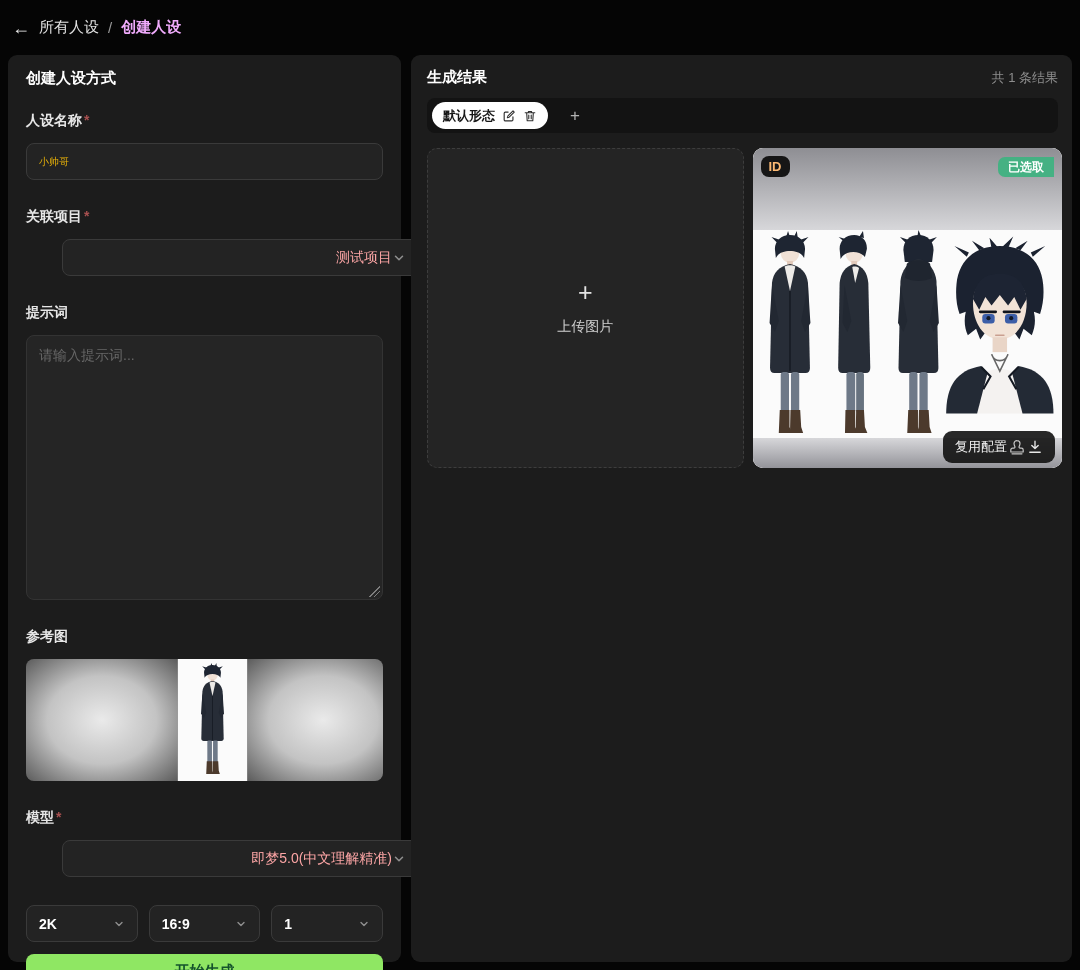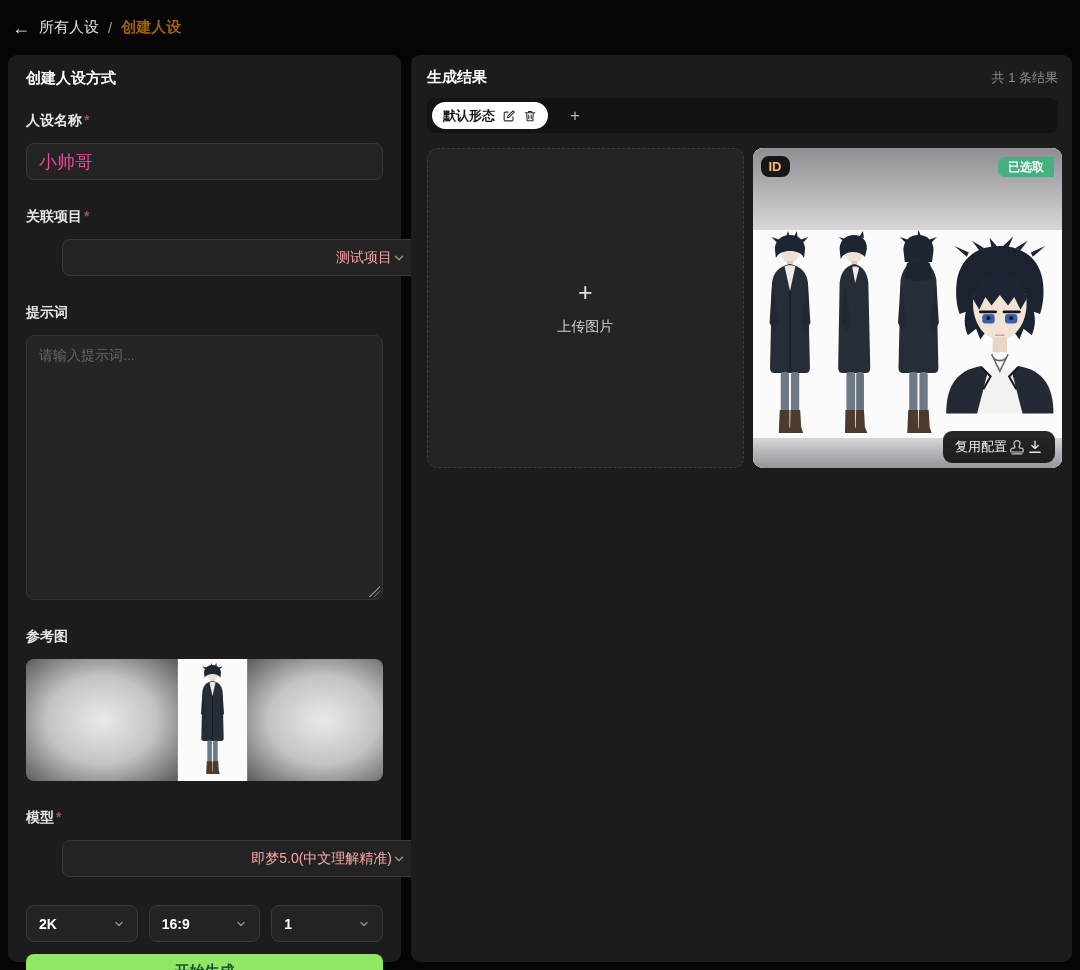--- a/index.html
+++ b/index.html
@@ -21,7 +21,7 @@
   .back-arrow{font-size:18px;color:#e8e8e8;cursor:pointer;line-height:1;}
   .crumb-parent{color:#e2e2e2;cursor:pointer;}
   .crumb-sep{color:#9a9a9a;}
-  .crumb-current{color:#a16207;font-weight:700;}
+  .crumb-current{color:#f0abfc;font-weight:700;}
 
   
   .main{display:flex;gap:10px;padding:0 8px;height:907px;}

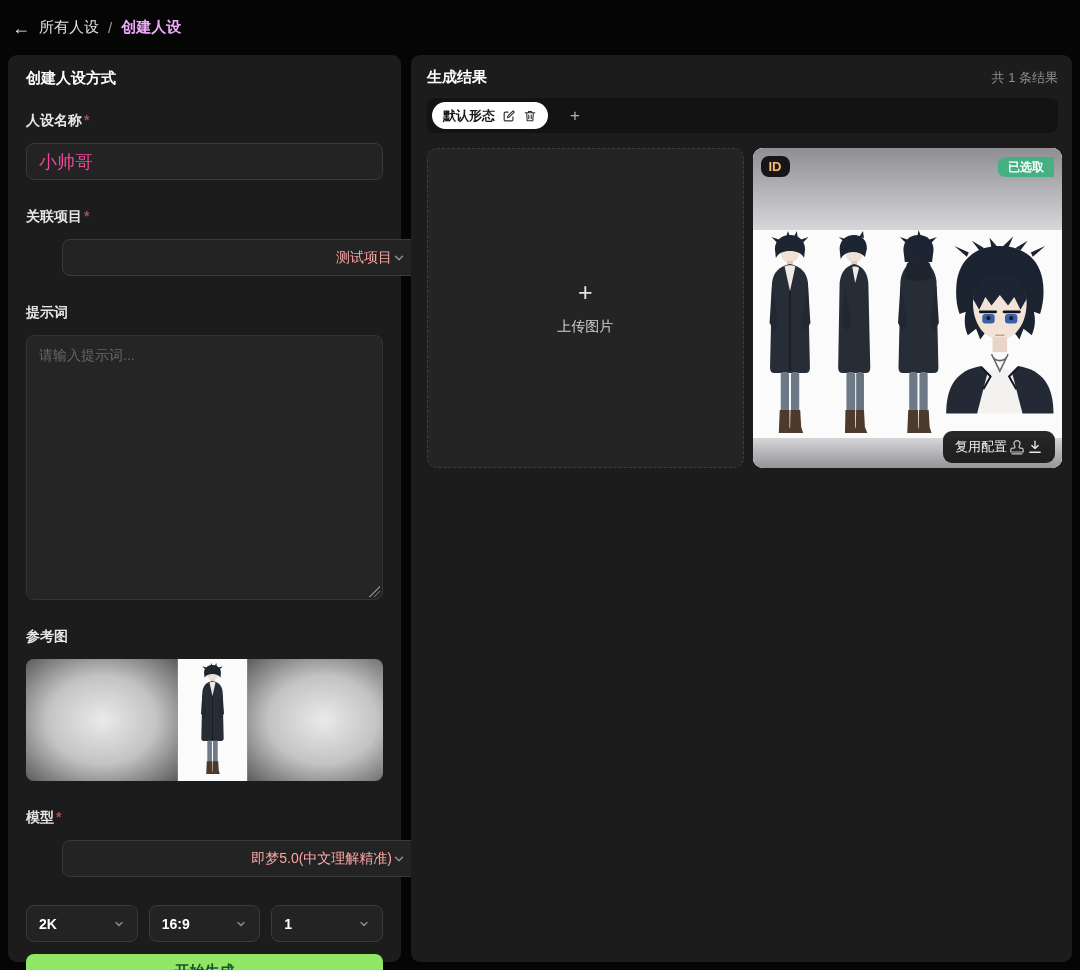--- a/index.html
+++ b/index.html
@@ -35,7 +35,7 @@
   .field-label{display:flex;gap:2px;font-size:14px;font-weight:600;color:#e6e6e6;margin-bottom:13px;}
   .req{color:var(--required-red);font-weight:700;}
   .text-input{width:100%;height:37px;background:var(--field);border:1px solid var(--field-border);
-      border-radius:8px;color:#ec4899;font-size:18px;padding:0 12px;outline:none;
+      border-radius:8px;color:#eab308;font-size:10px;padding:0 12px;outline:none;
       font-family:"Liberation Sans","DejaVu Sans",sans-serif;}
   .select{width:100%;height:37px;background:var(--field);border:1px solid var(--field-border);
       border-radius:8px;display:flex;align-items:center;justify-content:flex-end;

